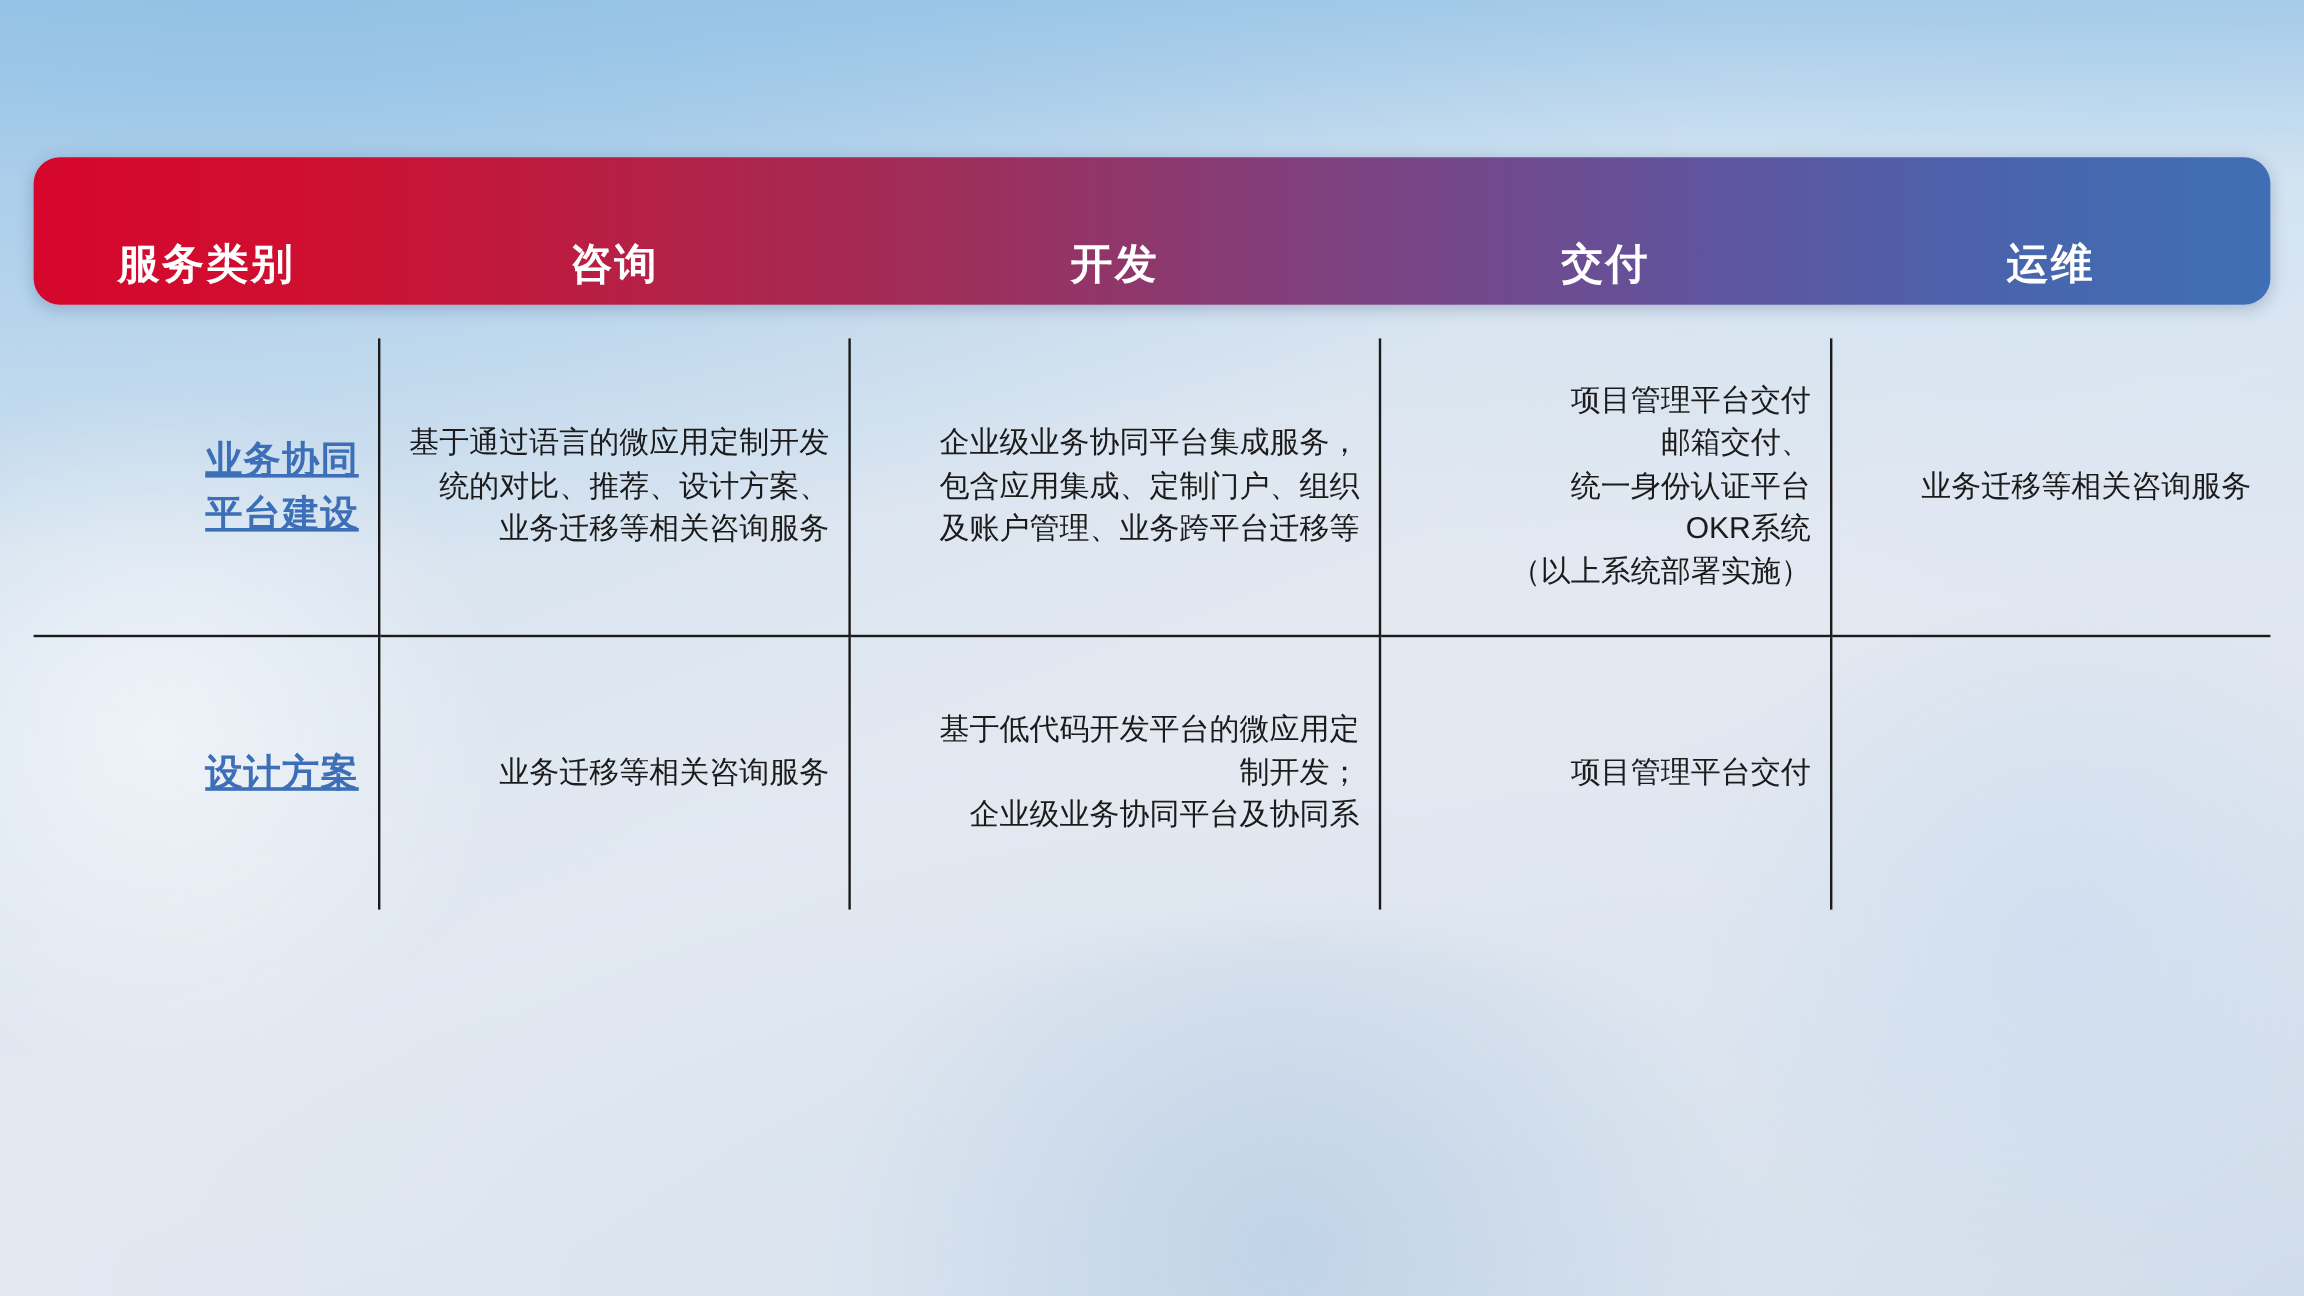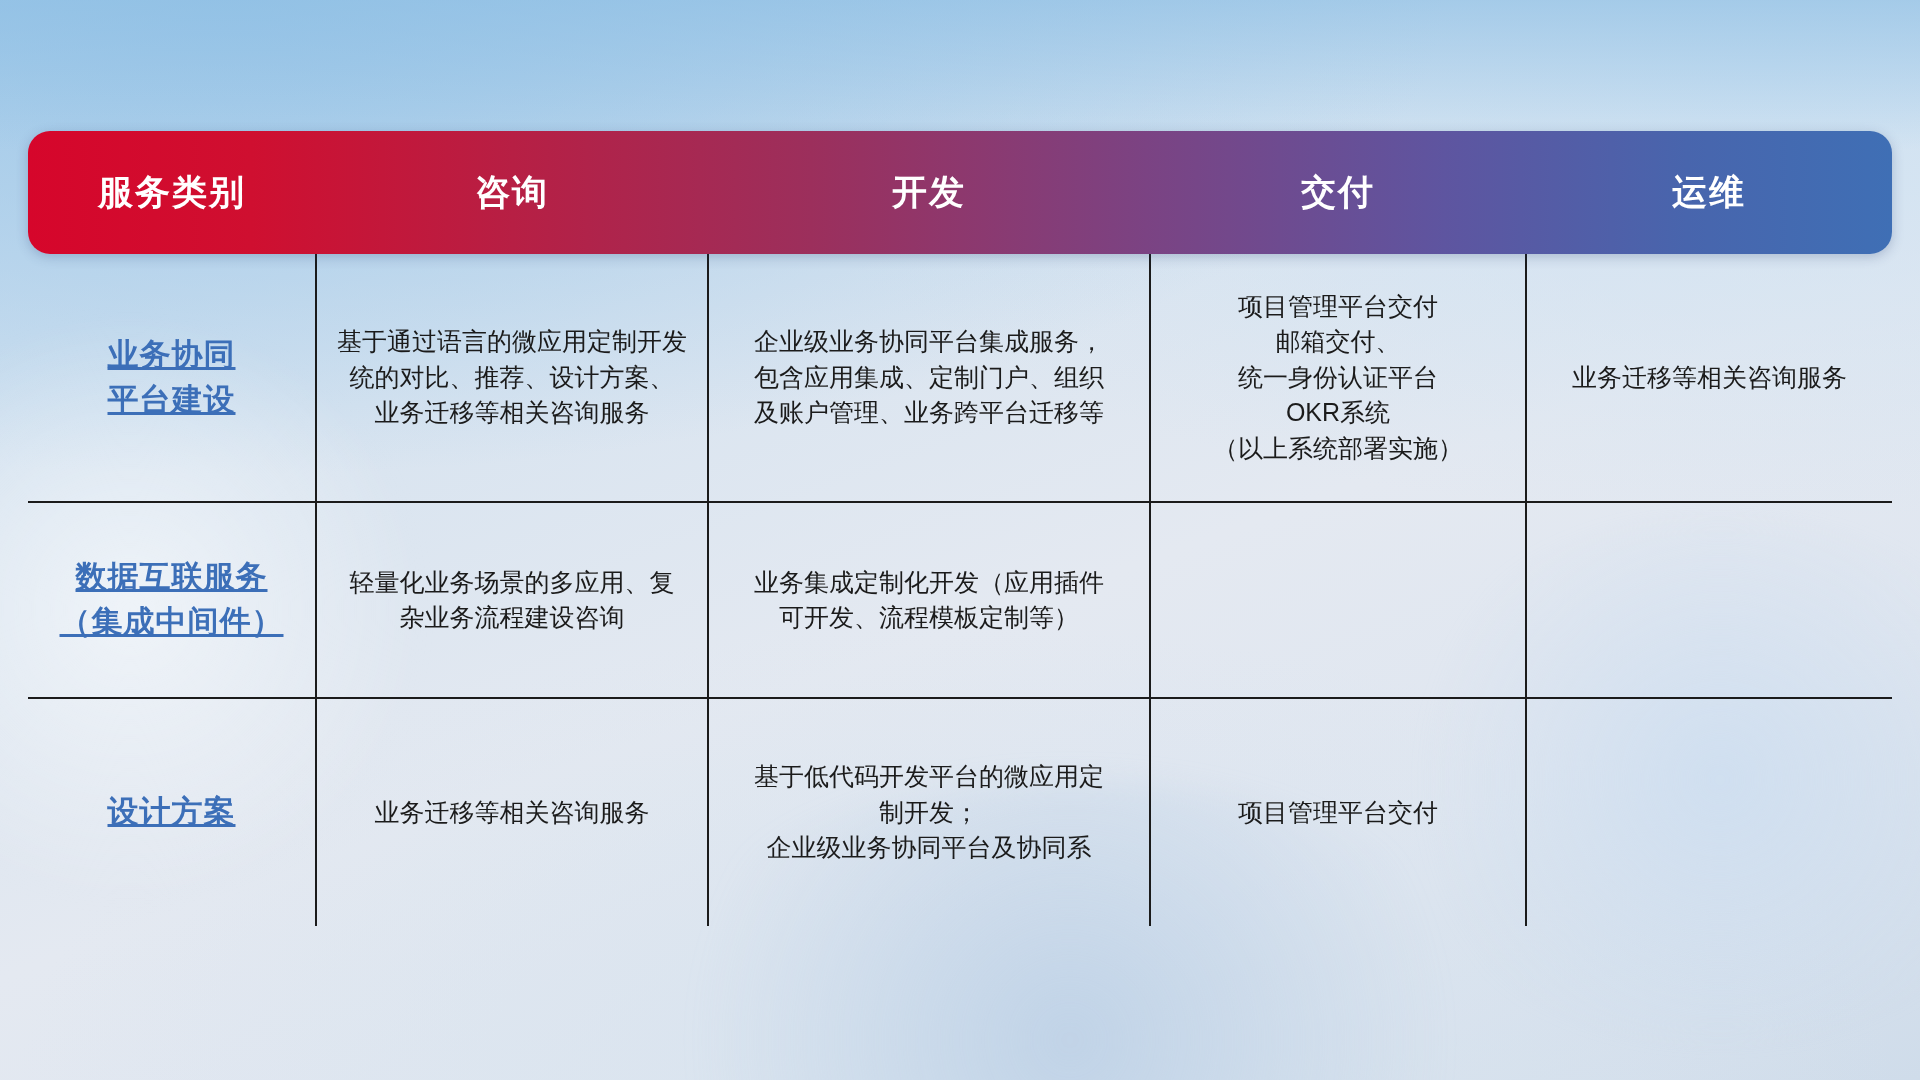--- a/index.html
+++ b/index.html
@@ -68,6 +68,7 @@
     width: 100%;
     border-collapse: collapse;
     table-layout: fixed;
+    margin-top: 28px;
   }
 
   

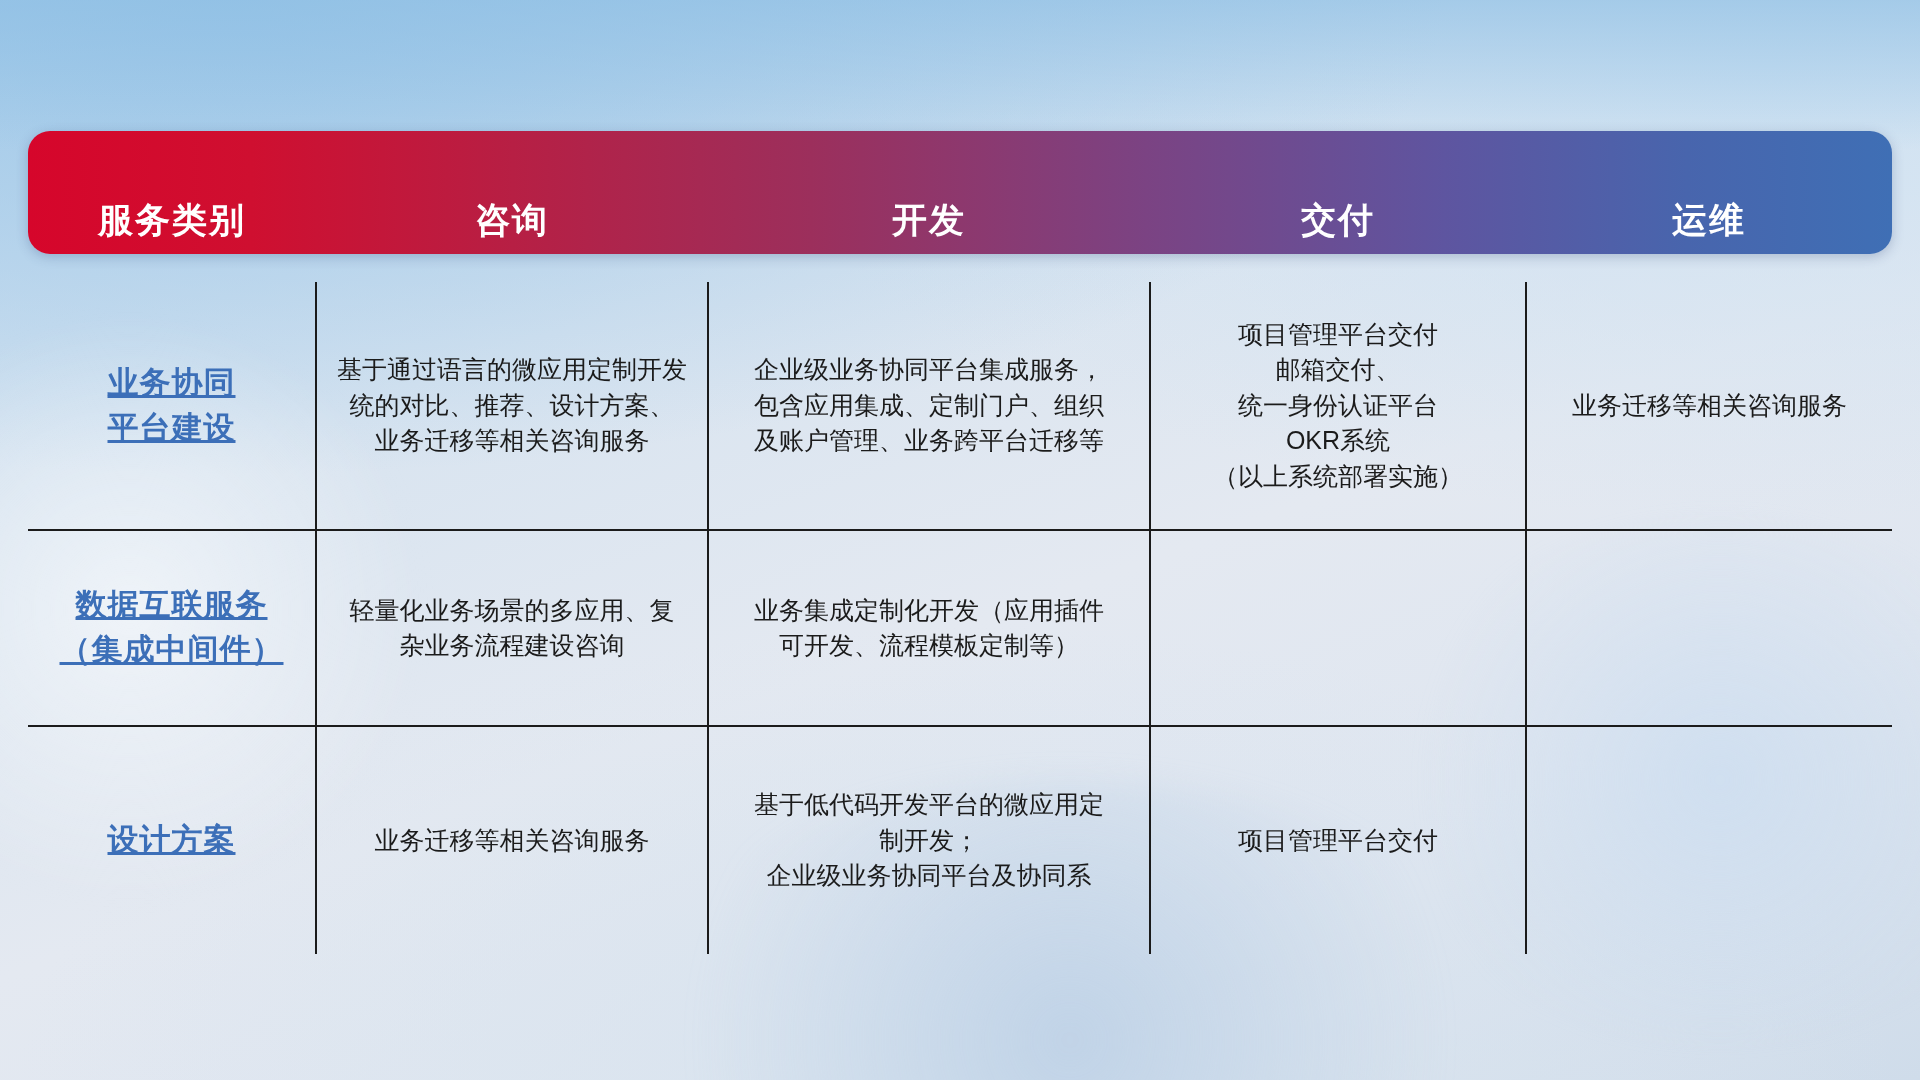--- a/index.html
+++ b/index.html
@@ -113,7 +113,7 @@
     color: #1b1b1b;
     font-size: 25px;
     line-height: 1.42;
-    text-align: center;
+    text-align: right;
     vertical-align: middle;
     padding: 20px 16px;
     background: transparent;

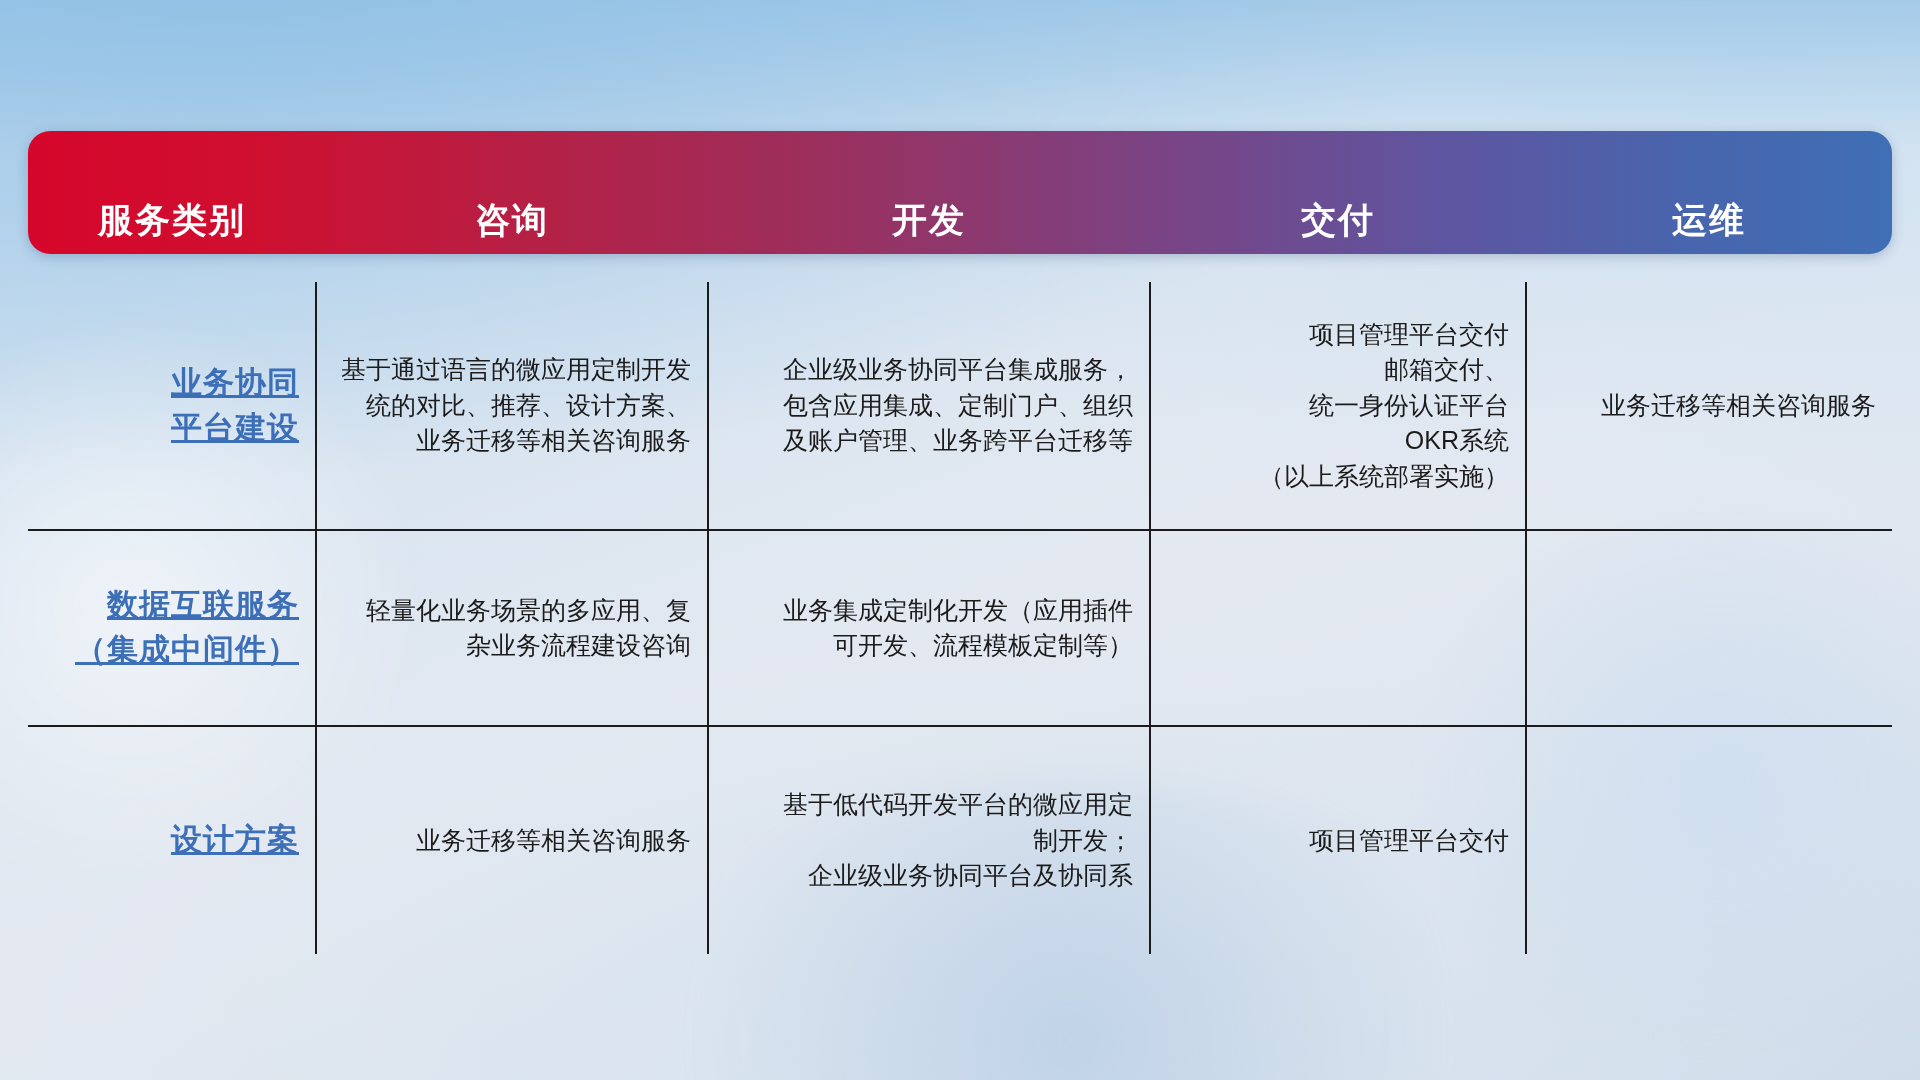--- a/index.html
+++ b/index.html
@@ -200,16 +200,6 @@
 （以上系统部署实施）</td>
         <td>业务迁移等相关咨询服务</td>
       </tr>
-      <tr class="r2">
-        <td class="row-label">数据互联服务
-（集成中间件）</td>
-        <td>轻量化业务场景的多应用、复
-杂业务流程建设咨询</td>
-        <td>业务集成定制化开发（应用插件
-可开发、流程模板定制等）</td>
-        <td></td>
-        <td></td>
-      </tr>
       <tr class="r3">
         <td class="row-label">设计方案</td>
         <td>业务迁移等相关咨询服务</td>

